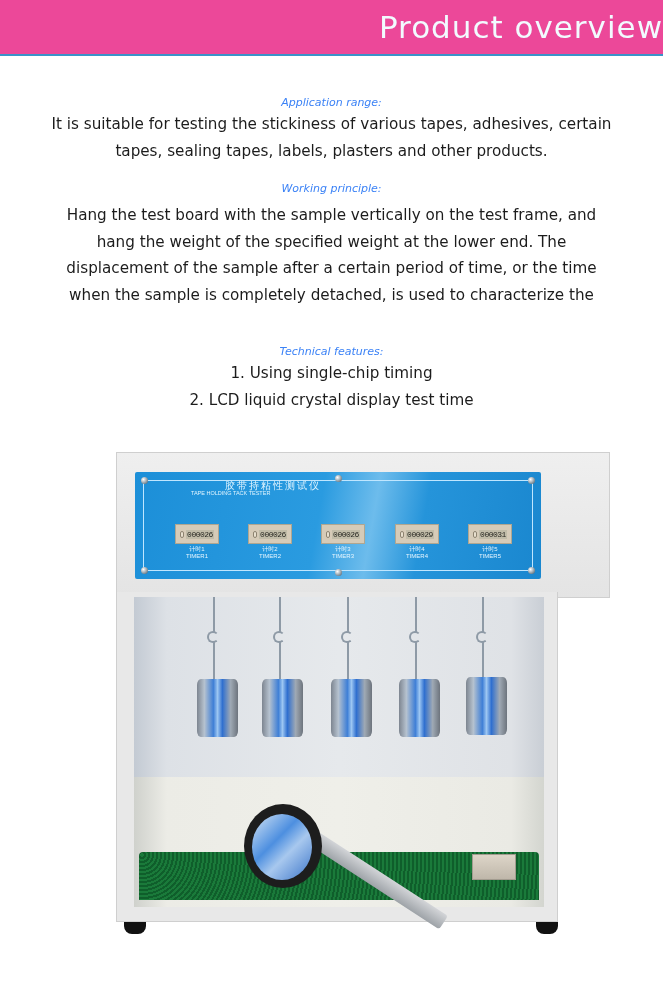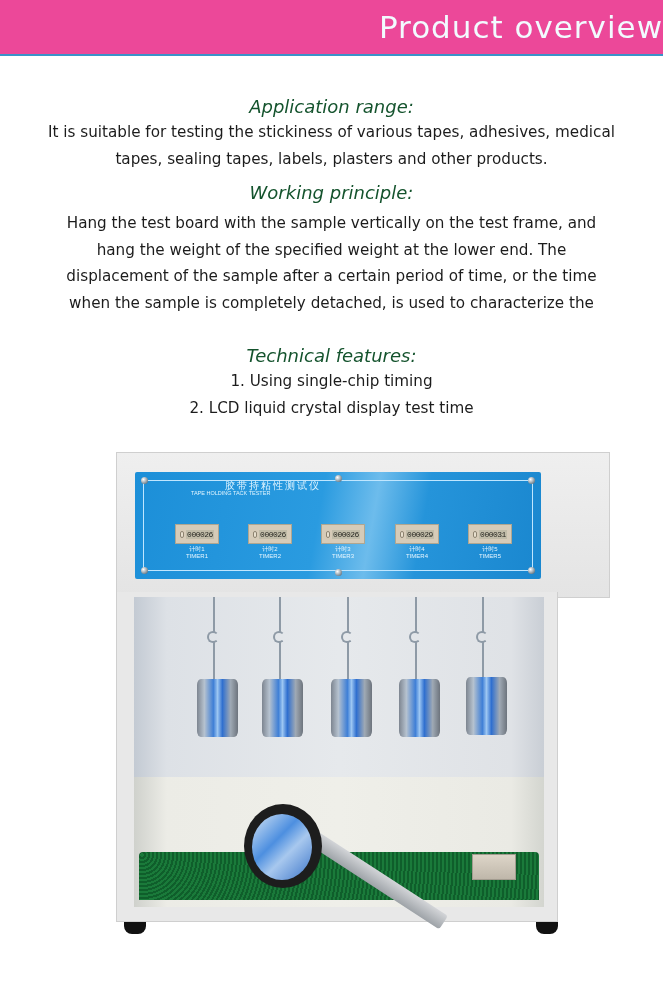--- a/index.html
+++ b/index.html
@@ -14,7 +14,7 @@
     }
     .banner-title { color: #f2fbff; font-size: 31px; letter-spacing: 1px; font-weight: normal; }
     .text-block { position: absolute; left: 0; width: 663px; text-align: center; }
-    .heading { font-style: italic; font-size: 18px; color: #14532d; }
+    .heading { font-style: italic; font-size: 11px; color: #3b82f6; }
     .para { font-size: 15.2px; line-height: 26.5px; color: #1c1c1c; }
 
     .machine { position: absolute; left: 116px; top: 452px; width: 442px; height: 490px; }

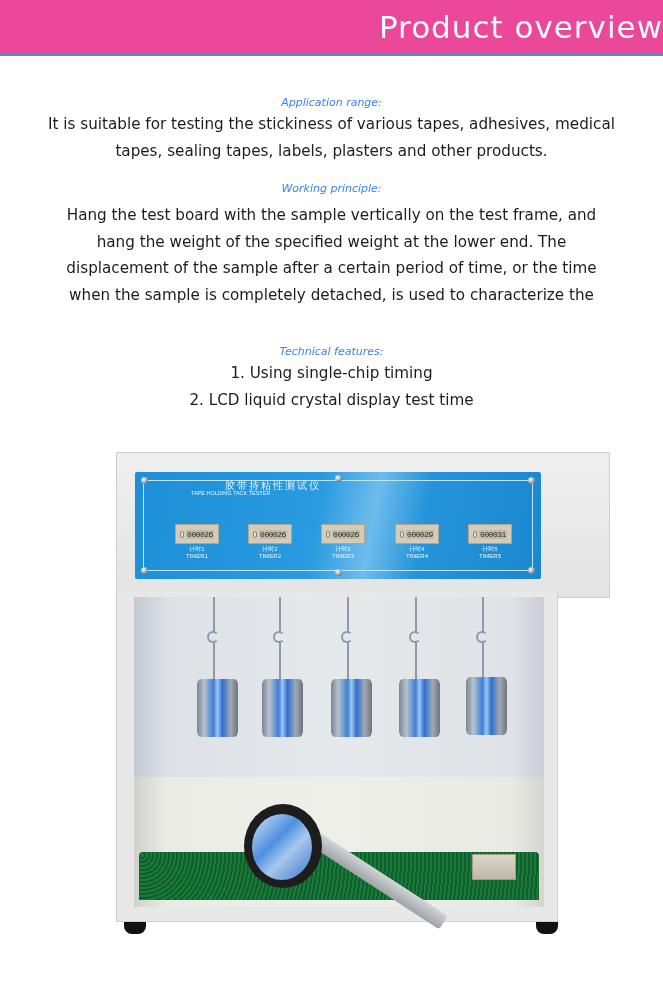--- a/index.html
+++ b/index.html
@@ -84,7 +84,7 @@
 <div class="text-block" style="top:96px;">
   <div class="heading">Application range:</div>
   <div class="para" style="margin-top:2px;">
-    <div>It is suitable for testing the stickiness of various tapes, adhesives, medical</div>
+    <div>It is suitable for testing the stickiness of various tapes, adhesives, certain</div>
     <div>tapes, sealing tapes, labels, plasters and other products.</div>
   </div>
 </div>

